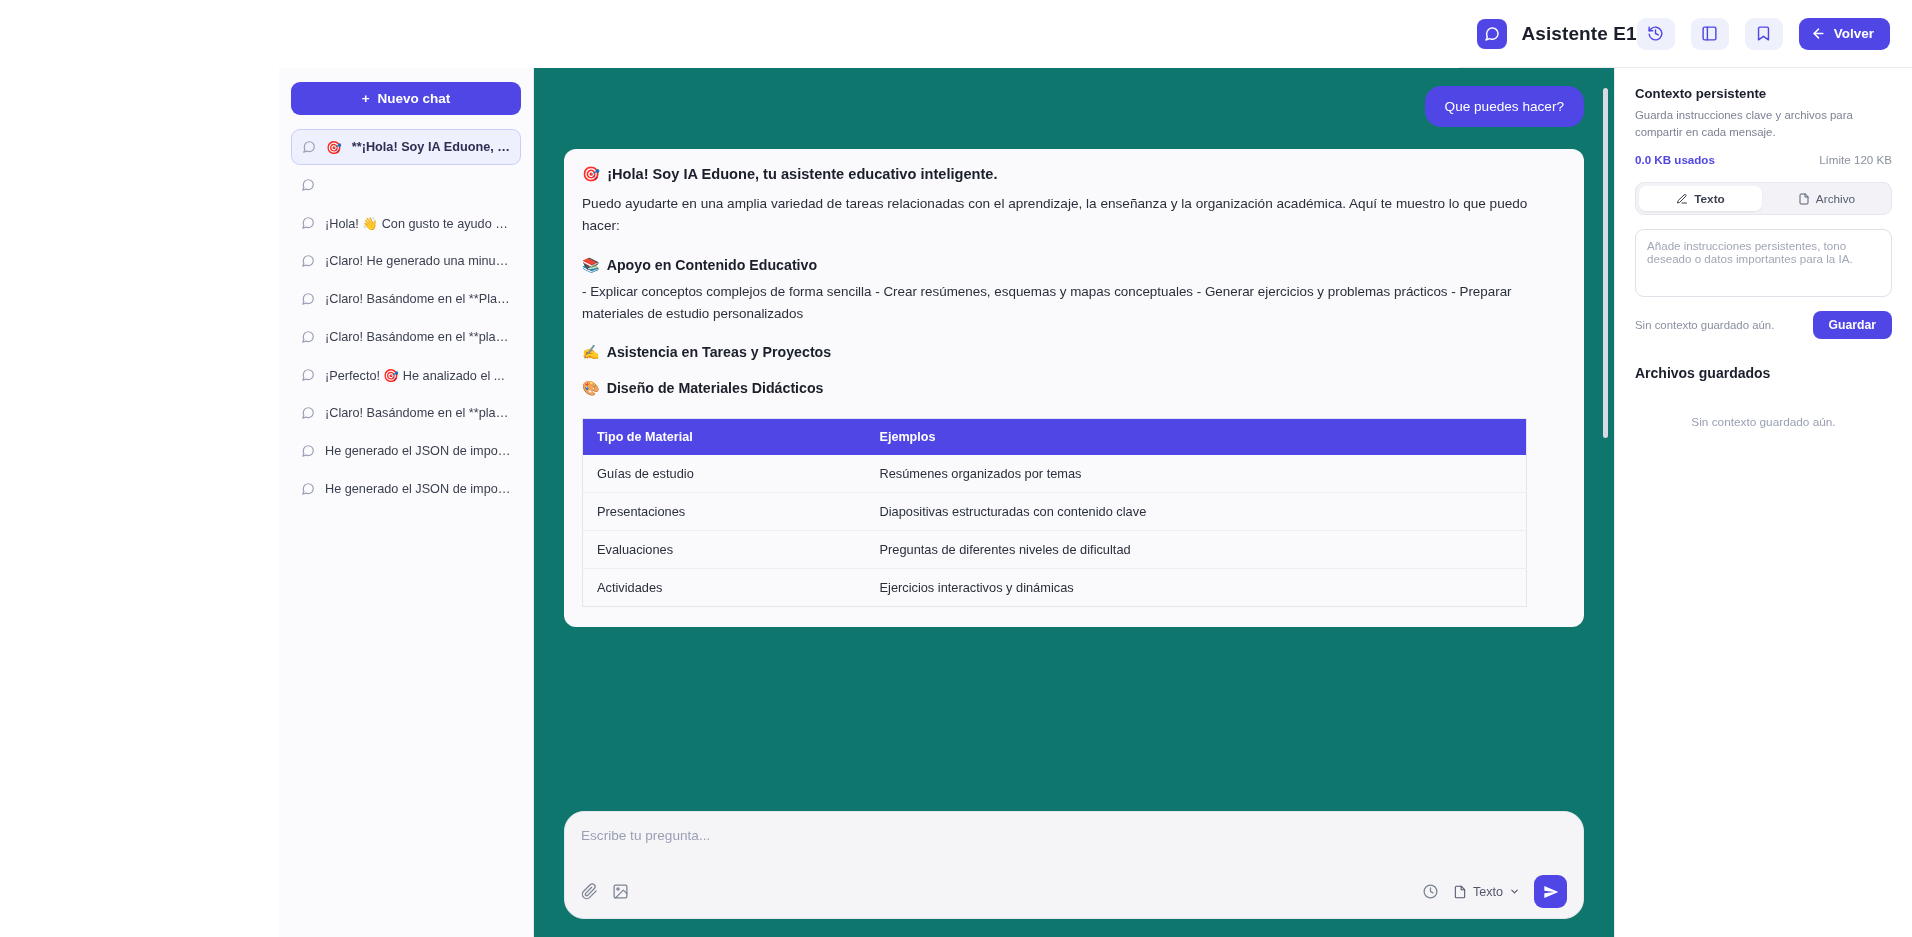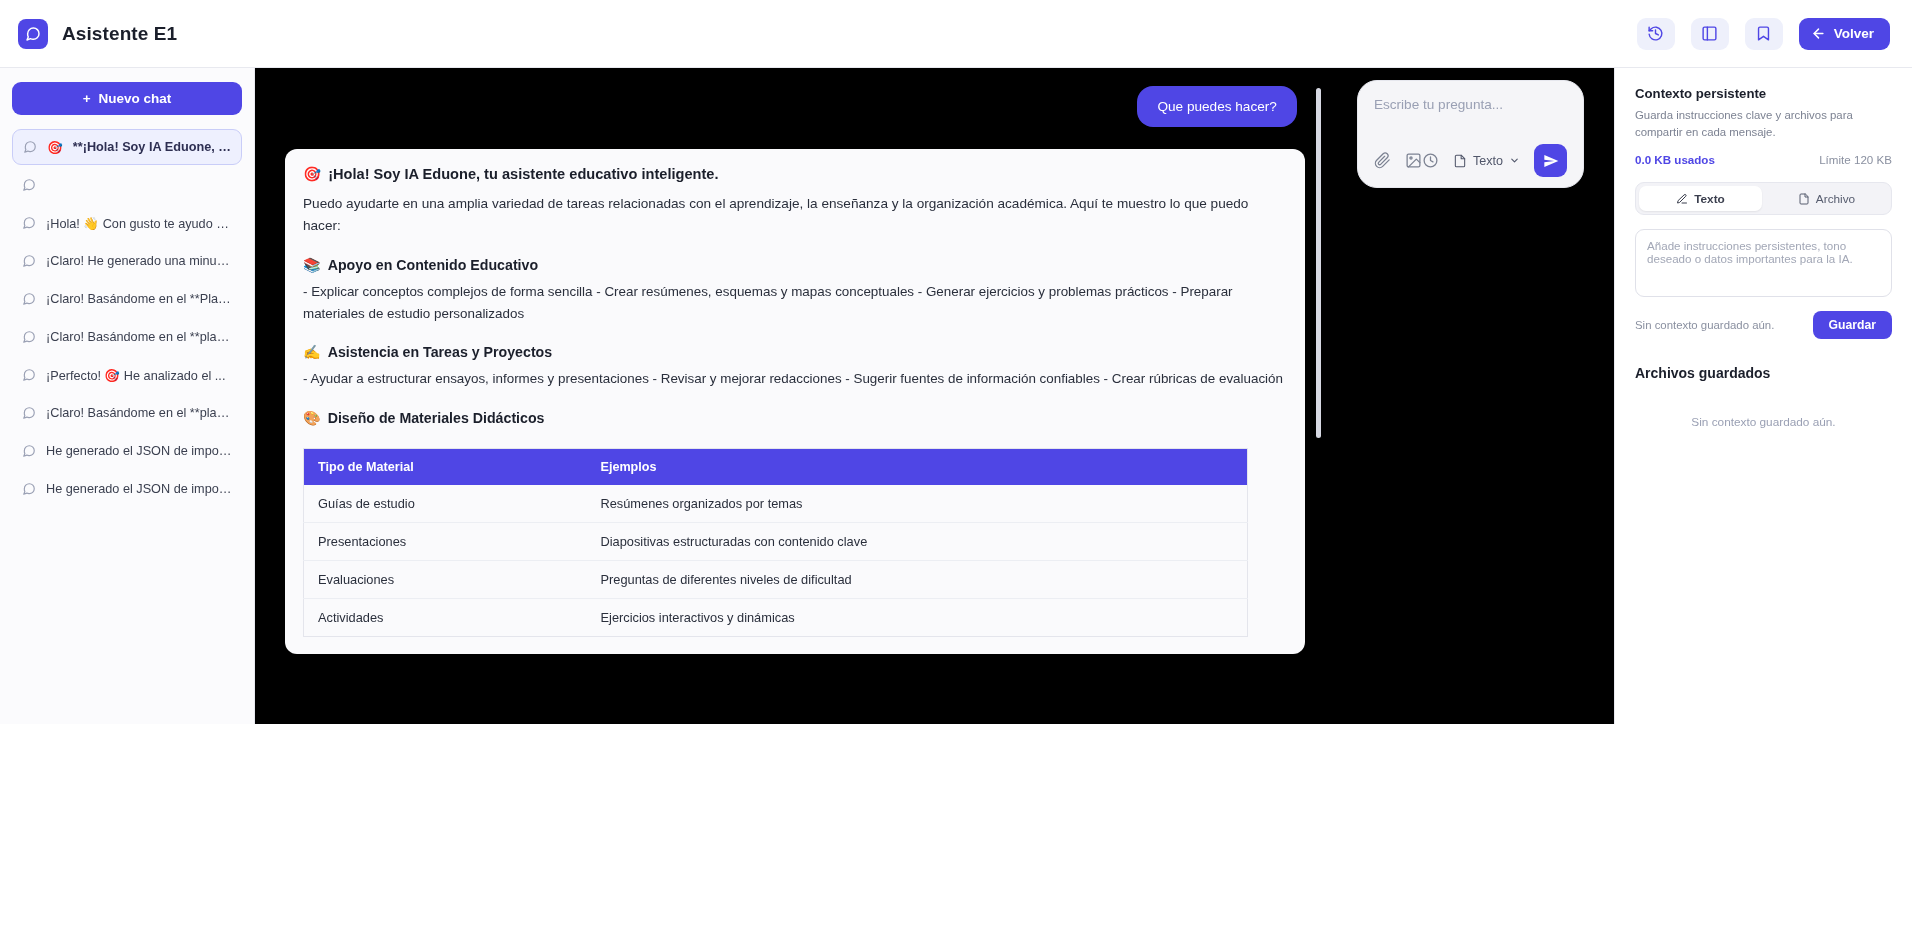--- a/index.html
+++ b/index.html
@@ -11,8 +11,8 @@
     color: #1f2330;
   }
   .app {
-    width: 1912px; height: 724px;
-    display: flex; flex-direction: column;
+    width: 1912px; height: 937px;
+    display: flex; flex-direction: column; align-items: flex-end;
   }
 
   

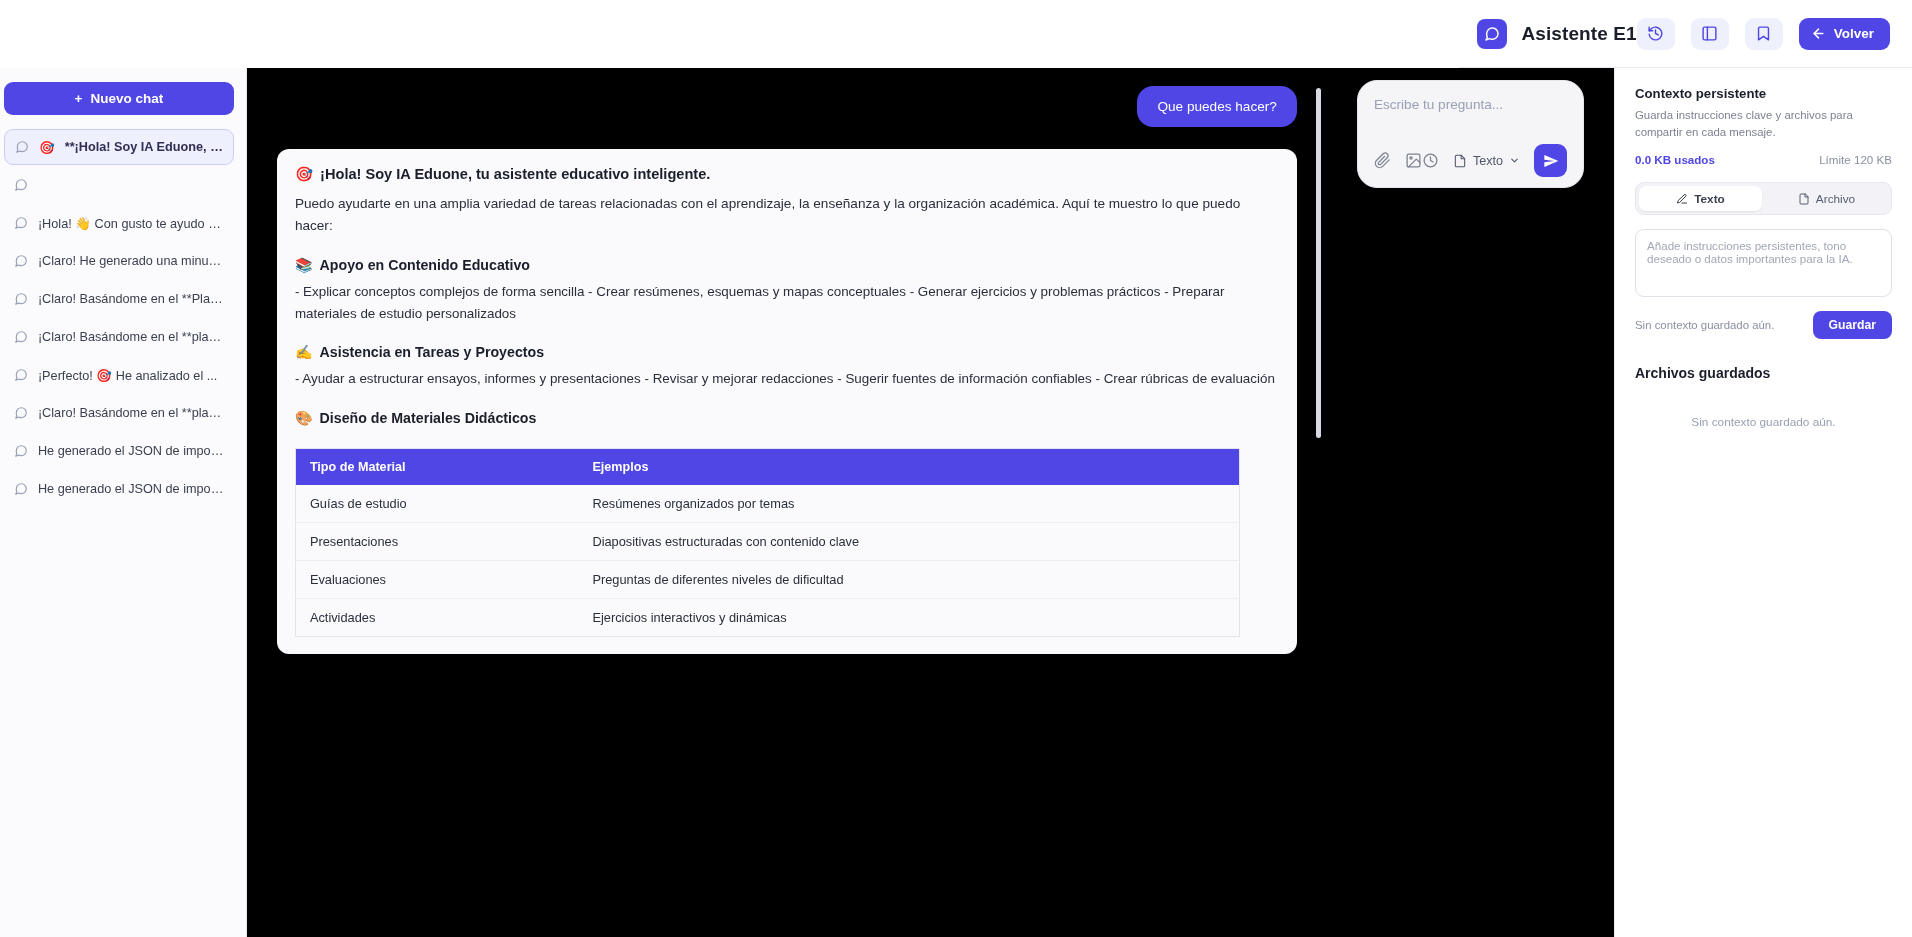--- a/index.html
+++ b/index.html
@@ -86,8 +86,8 @@
 
   
   .chat-col {
-    flex: 1; min-width: 0; display: flex; 
-    background: #000000; position: relative;
+    flex: 1; min-width: 0; display: flex; flex-direction: column;
+    background: #0f766e; position: relative;
   }
   .messages {
     flex: 1; overflow: hidden; position: relative;

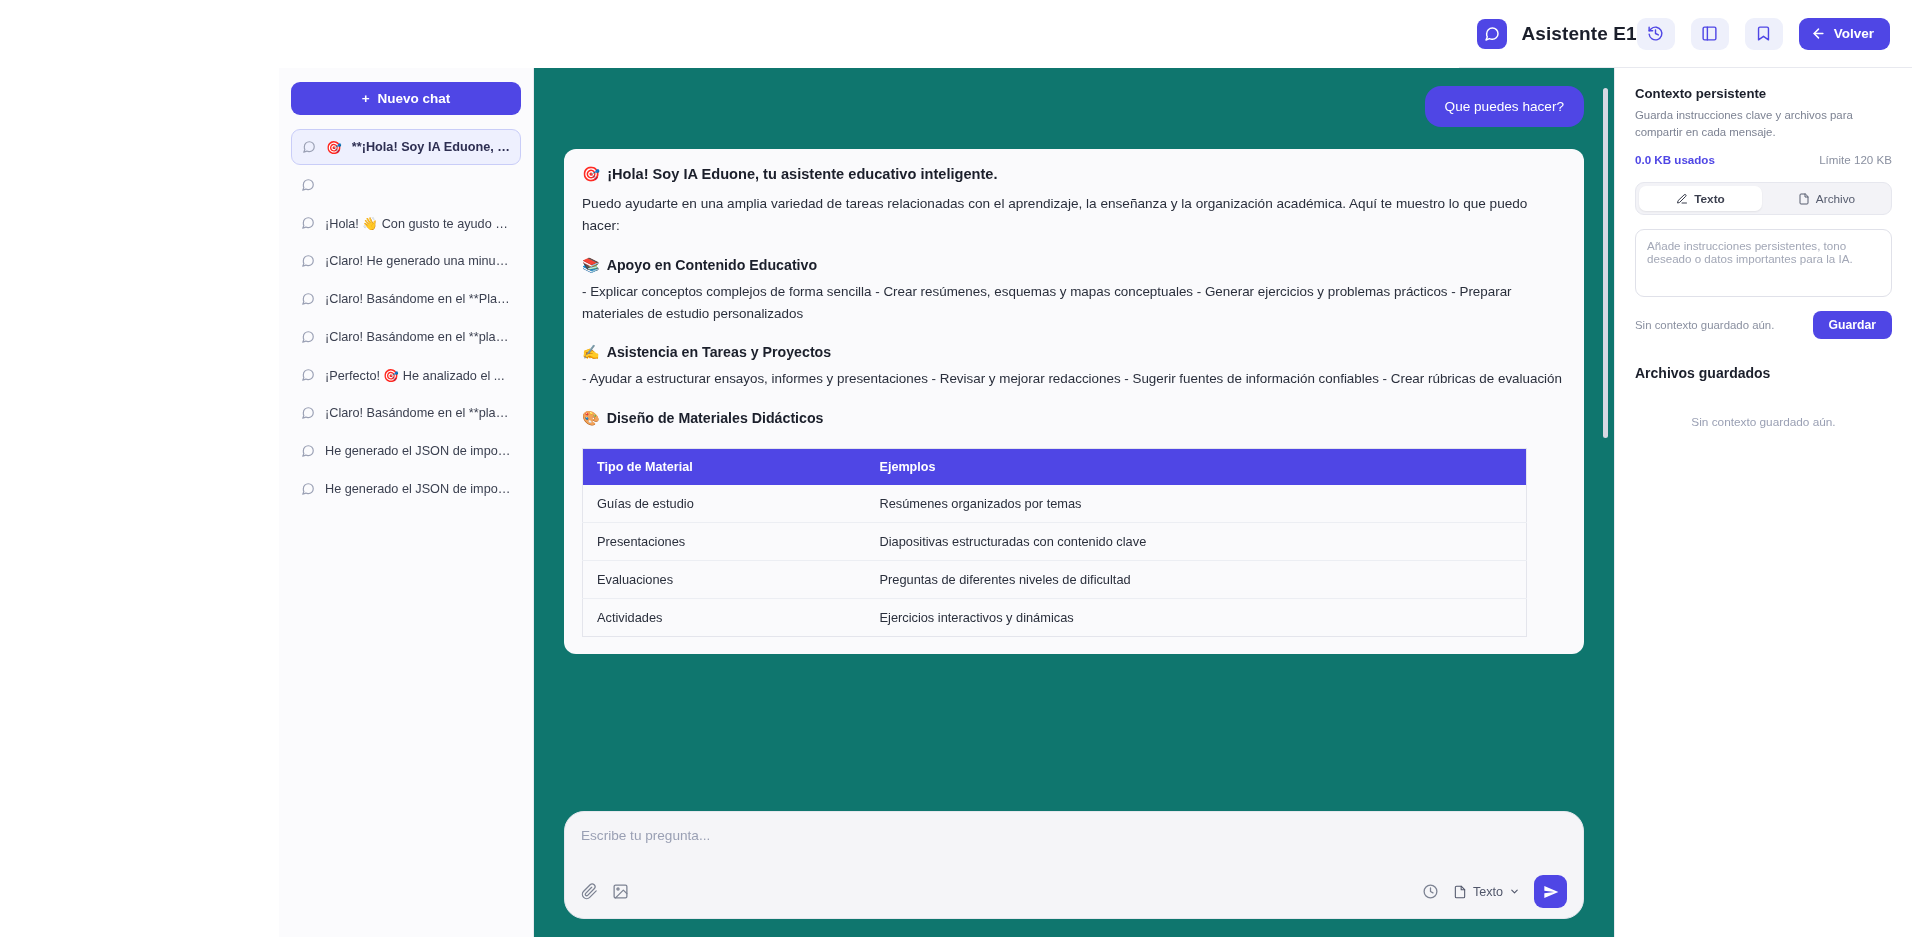--- a/index.html
+++ b/index.html
@@ -394,7 +394,6 @@
             <span>✍️</span>
             <span>Asistencia en Tareas y Proyectos</span>
           </div>
-          <div class="asst-sub">- Ayudar a estructurar ensayos, informes y presentaciones - Revisar y mejorar redacciones - Sugerir fuentes de información confiables - Crear rúbricas de evaluación</div>
 
           <div class="asst-h3">
             <span>🎨</span>

